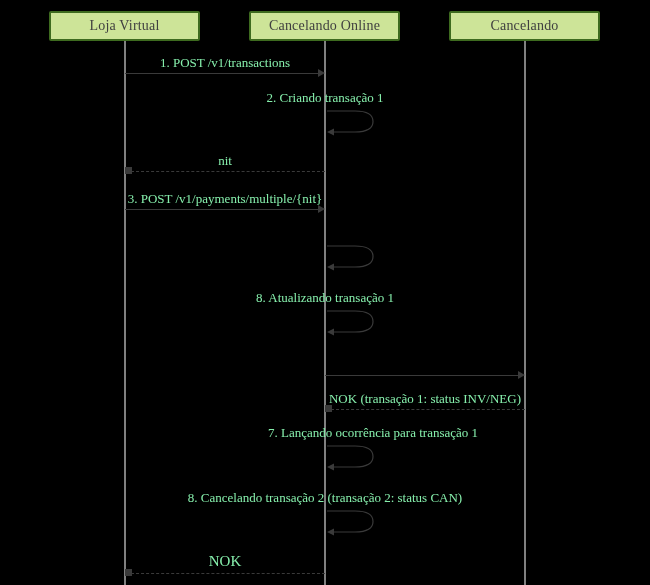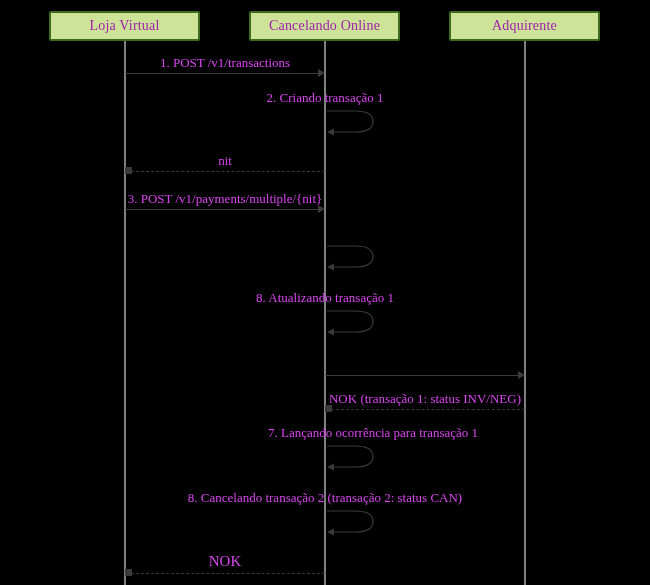--- a/index.html
+++ b/index.html
@@ -10,7 +10,7 @@
   .pbox{position:absolute;box-sizing:border-box;background:#cde498;
         border:2px solid #3e6b1f;border-radius:2px;
         display:flex;align-items:center;justify-content:center;
-        color:#a21caf;font-size:14px;letter-spacing:.2px;}
+        color:#404040;font-size:14px;letter-spacing:.2px;}
   .msg-label{position:absolute;color:#d946ef;font-size:13px;
              white-space:nowrap;text-align:center;}
   .msg-label.center{transform:translateX(-50%);}

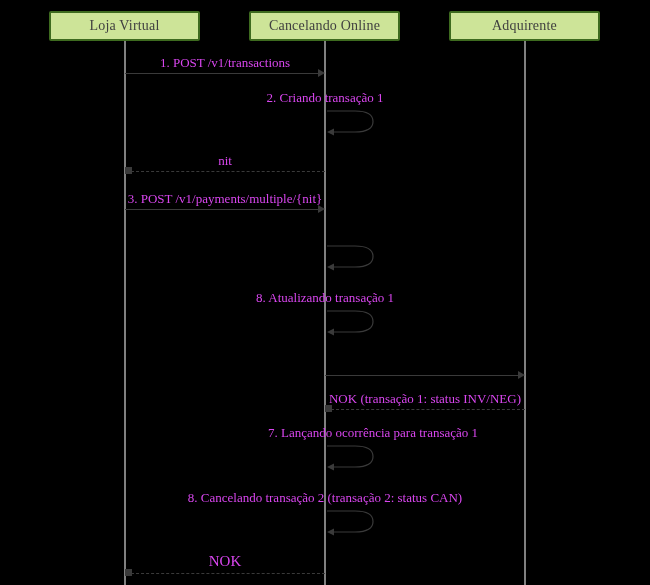--- a/index.html
+++ b/index.html
@@ -40,7 +40,7 @@
     <span>Cancelando Online</span>
   </div>
   <div class="pbox" style="left:449px;top:11px;width:151px;height:30px;">
-    <span>Adquirente</span>
+    <span>Cancelando</span>
   </div>
 
   <div class="msg-label center" style="left:225px;top:55px;">1. POST /v1/transactions</div>

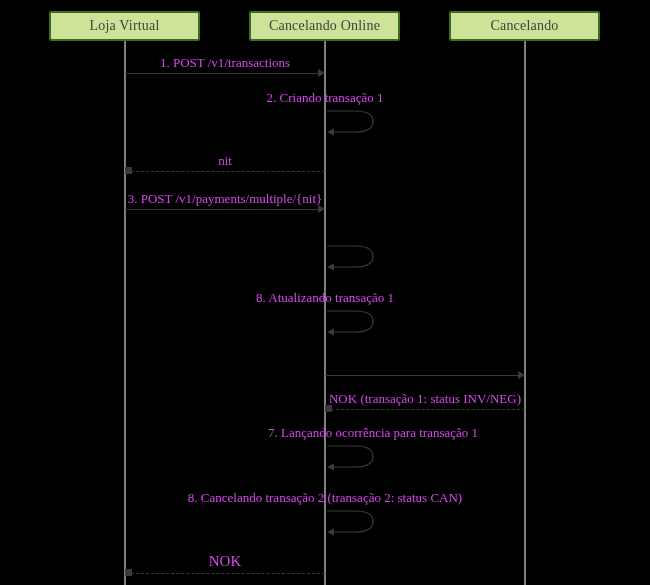--- a/index.html
+++ b/index.html
@@ -11,7 +11,7 @@
         border:2px solid #3e6b1f;border-radius:2px;
         display:flex;align-items:center;justify-content:center;
         color:#404040;font-size:14px;letter-spacing:.2px;}
-  .msg-label{position:absolute;color:#d946ef;font-size:13px;
+  .msg-label{position:absolute;color:#86efac;font-size:13px;
              white-space:nowrap;text-align:center;}
   .msg-label.center{transform:translateX(-50%);}
   .msg-label.big{font-size:15px;}

